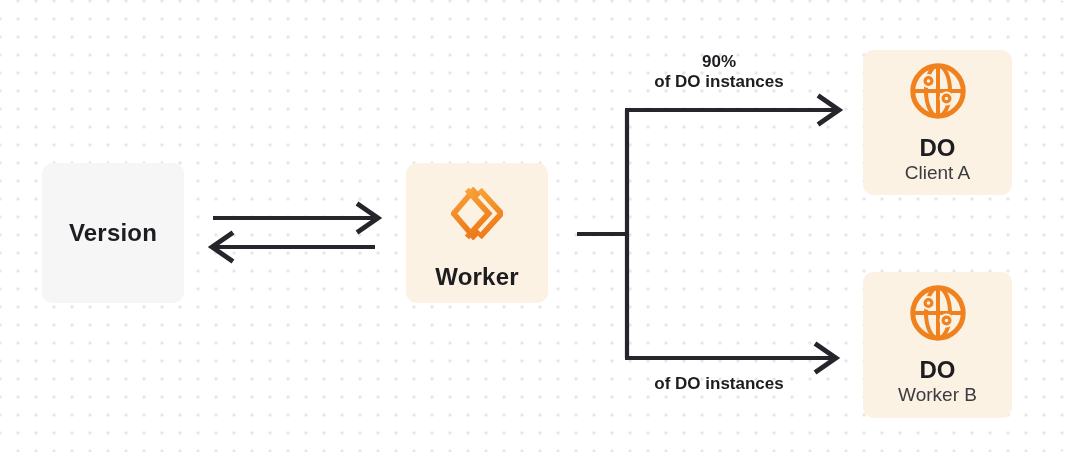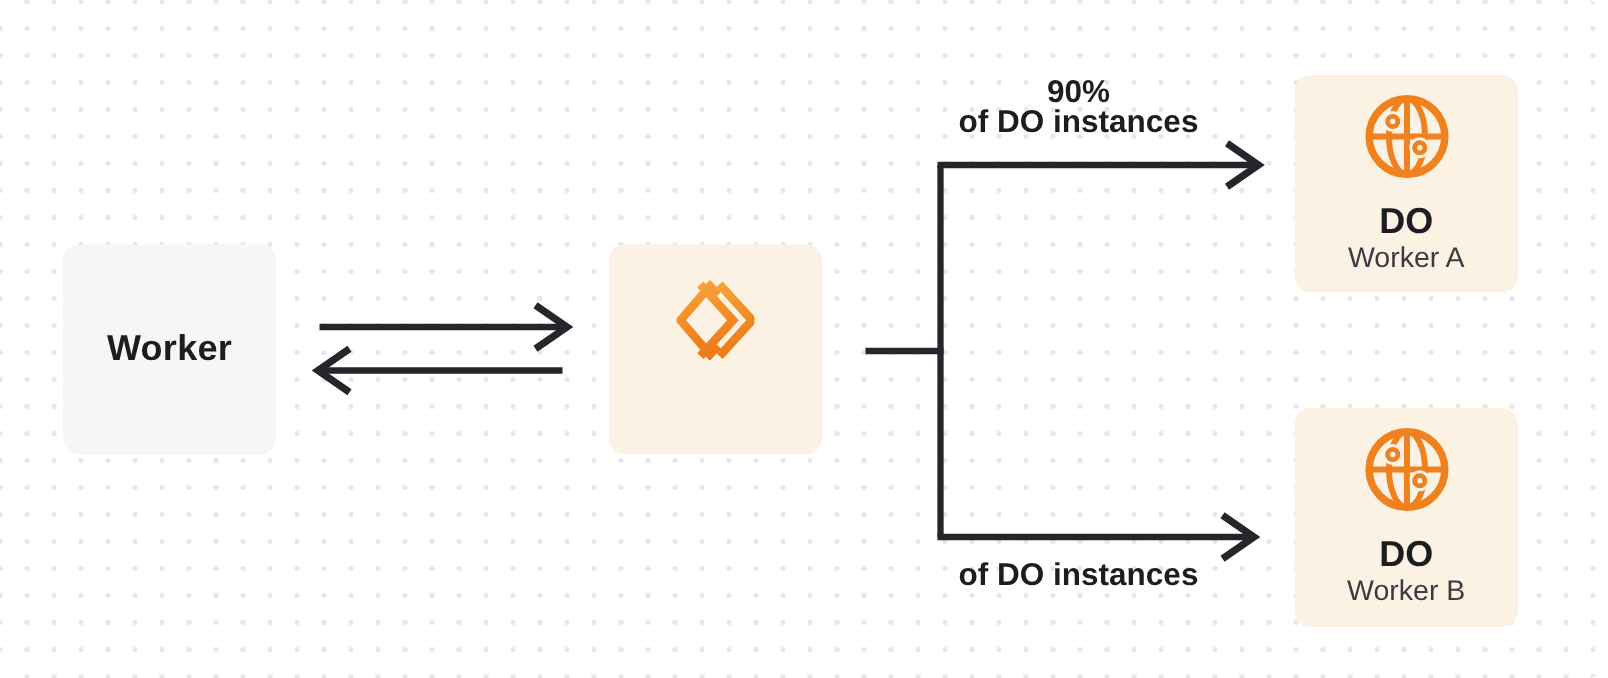--- a/index.html
+++ b/index.html
@@ -54,7 +54,7 @@
   .edge .head{stroke-width:4.8px;stroke-linejoin:miter;}
   .edge-label{
     position:absolute;width:206px;text-align:center;
-    font-size:21px;font-weight:700;line-height:20px;
+    font-size:17px;font-weight:700;line-height:20px;
     color:var(--text-dark,#1d1c21);
   }
   .edge-label-top{left:616px;top:52px;}

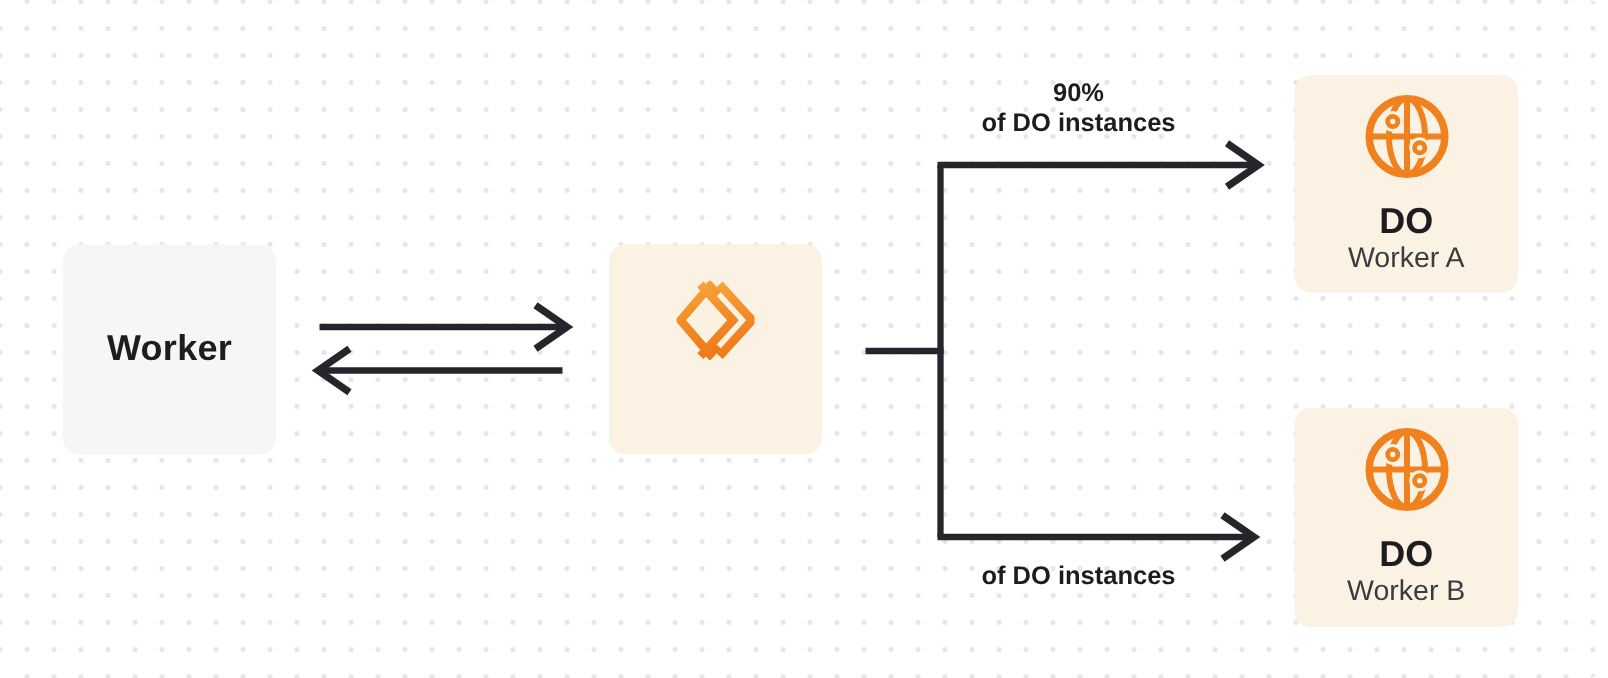--- a/index.html
+++ b/index.html
@@ -131,7 +131,7 @@
       <circle class="g-stroke" cx="37.5" cy="36.5" r="3.4" stroke-width="3.2"></circle>
     </svg>
     <div class="do-title">DO</div>
-    <div class="do-subtitle">Worker A</div>
+    <div class="do-subtitle">Client A</div>
   </div>
 
   <div class="node do-box do-b">

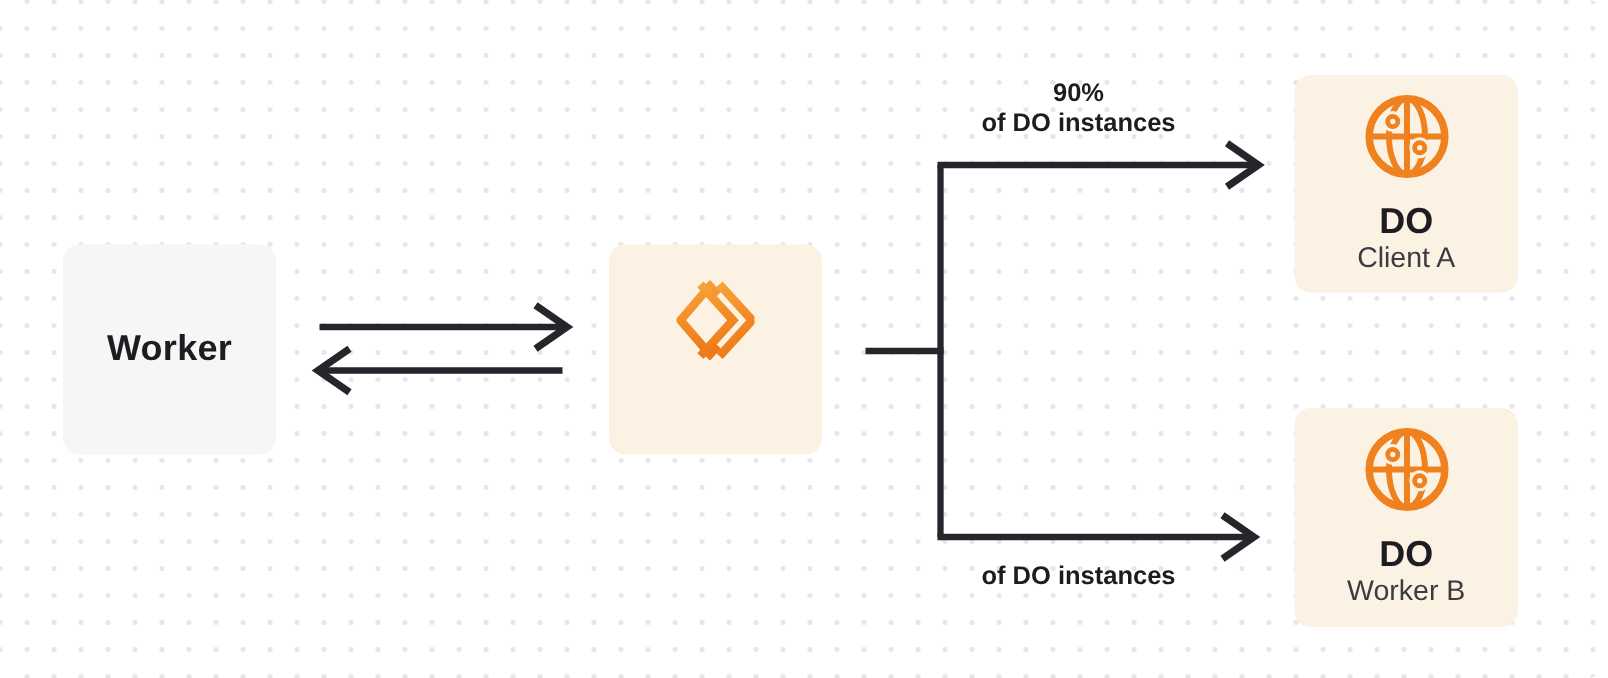--- a/index.html
+++ b/index.html
@@ -70,7 +70,7 @@
 <div class="canvas">
 
   <div class="node client">
-    <span class="node-label">Worker</span>
+    <span class="node-label">Version</span>
   </div>
 
   <svg class="edge" style="left:195px;top:185px;" width="200" height="85" viewBox="0 0 200 85">

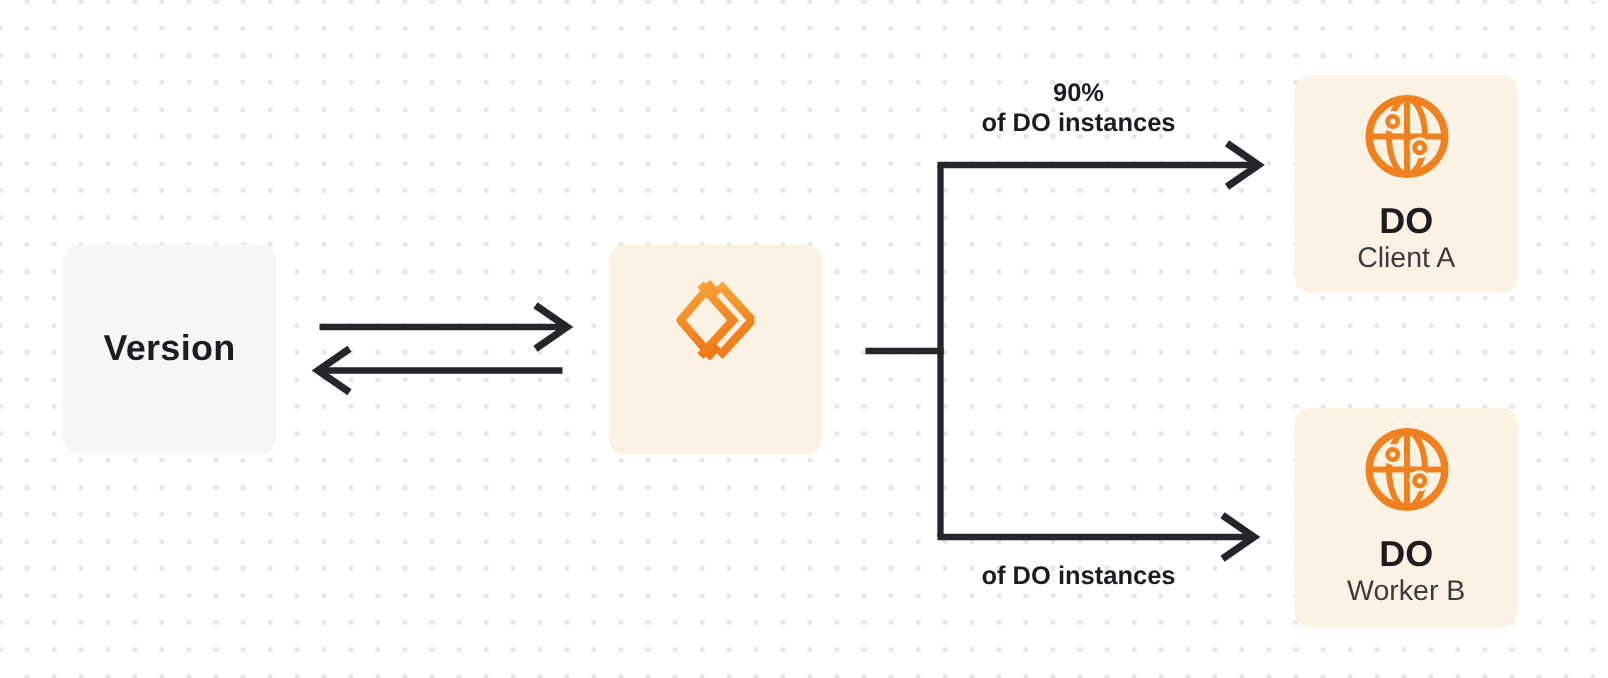--- a/index.html
+++ b/index.html
@@ -96,6 +96,7 @@
       <path stroke="url(#wg)" d="M 15 2.5 L 35.5 25 L 15 47.5"></path>
       <path stroke="url(#wg)" d="M 27 2.5 L 47.5 25 L 27 47.5"></path>
     </svg>
+    <span class="node-label">Worker</span>
   </div>
 
   <svg class="edge" style="left:575px;top:92px;" width="285" height="290" viewBox="0 0 285 290">

